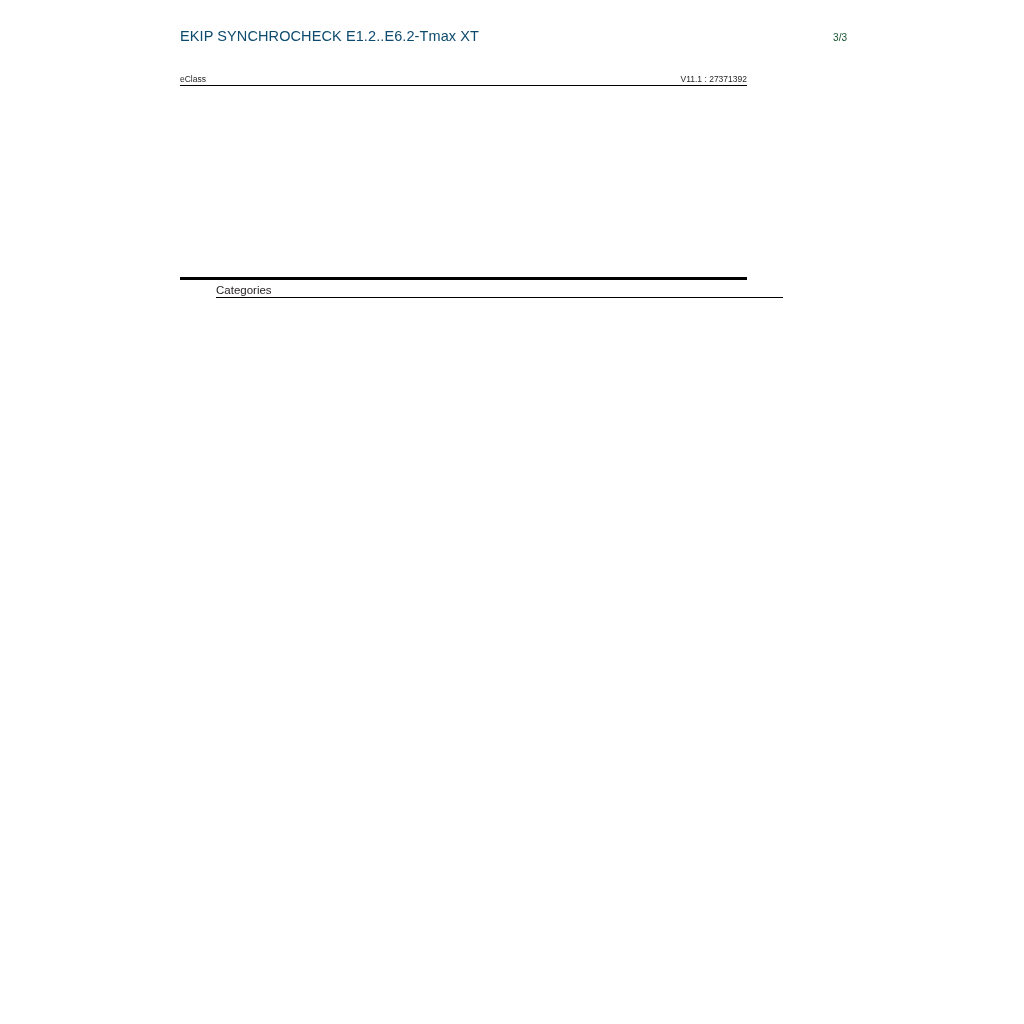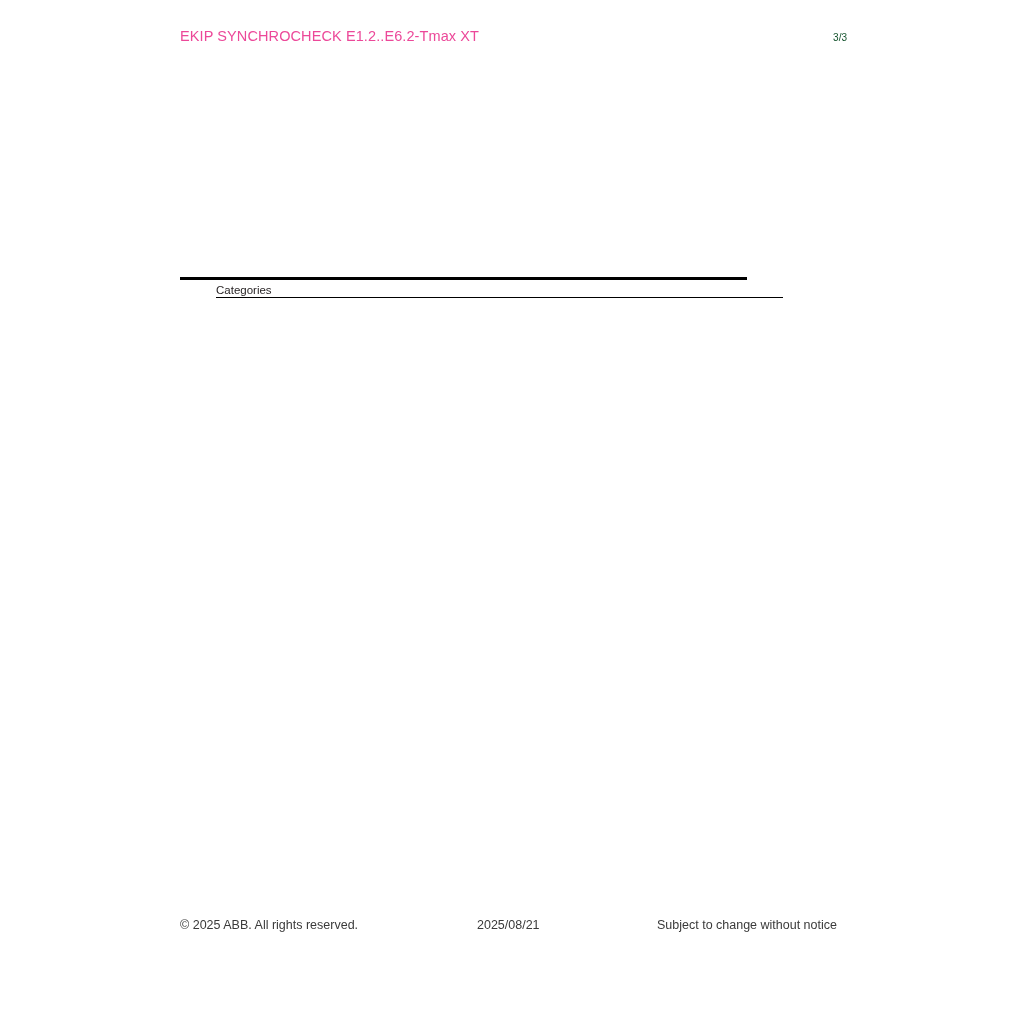--- a/index.html
+++ b/index.html
@@ -35,7 +35,7 @@
   .doc-title {
     font-size: 14.5px;
     letter-spacing: 0.1px;
-    color: #ec4899;
+    color: #0c4a6e;
     white-space: nowrap;
     text-align: right;
   }

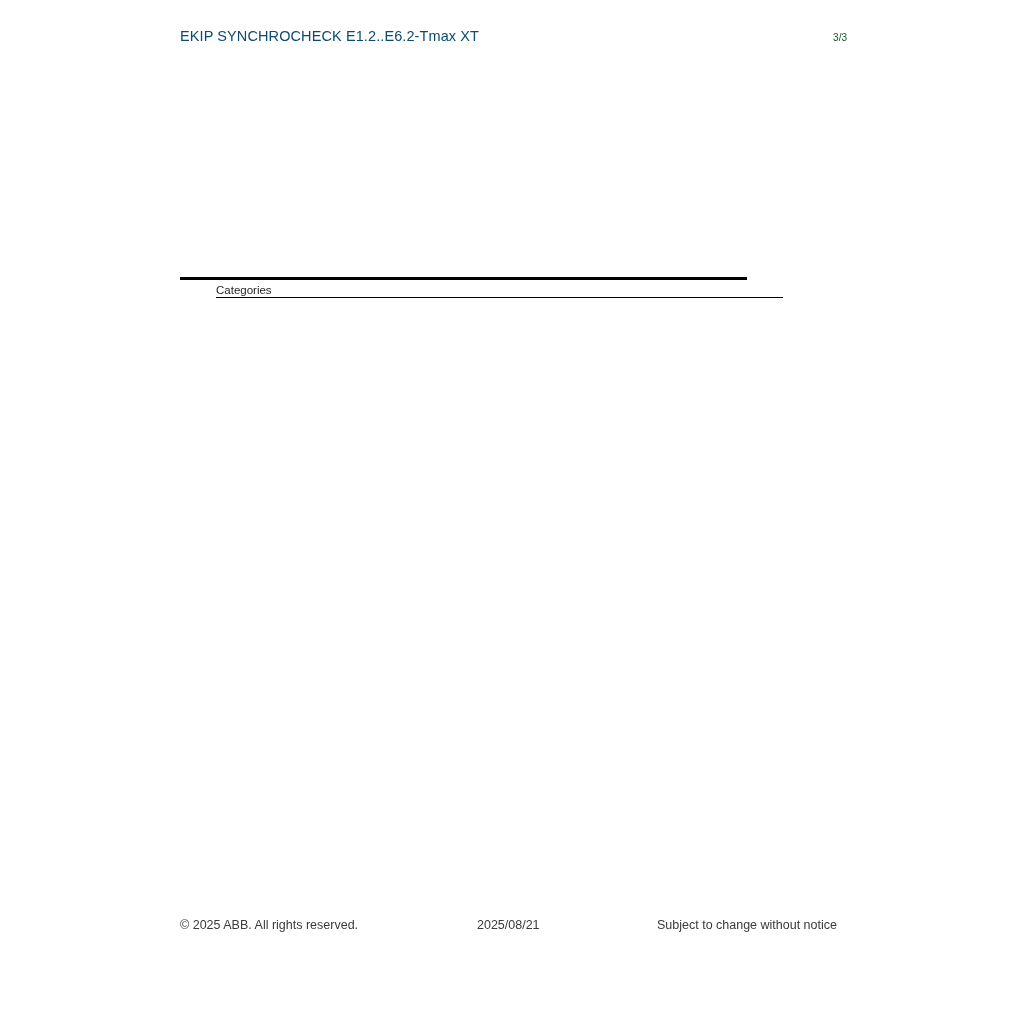--- a/index.html
+++ b/index.html
@@ -138,6 +138,10 @@
     <div class="page-number">3/3</div>
   </div>
 
+  <div class="eclass-row">
+    <div class="eclass-label">eClass</div>
+    <div class="eclass-value">V11.1 : 27371392</div>
+  </div>
 
   <div class="categories-rule-top"></div>
 

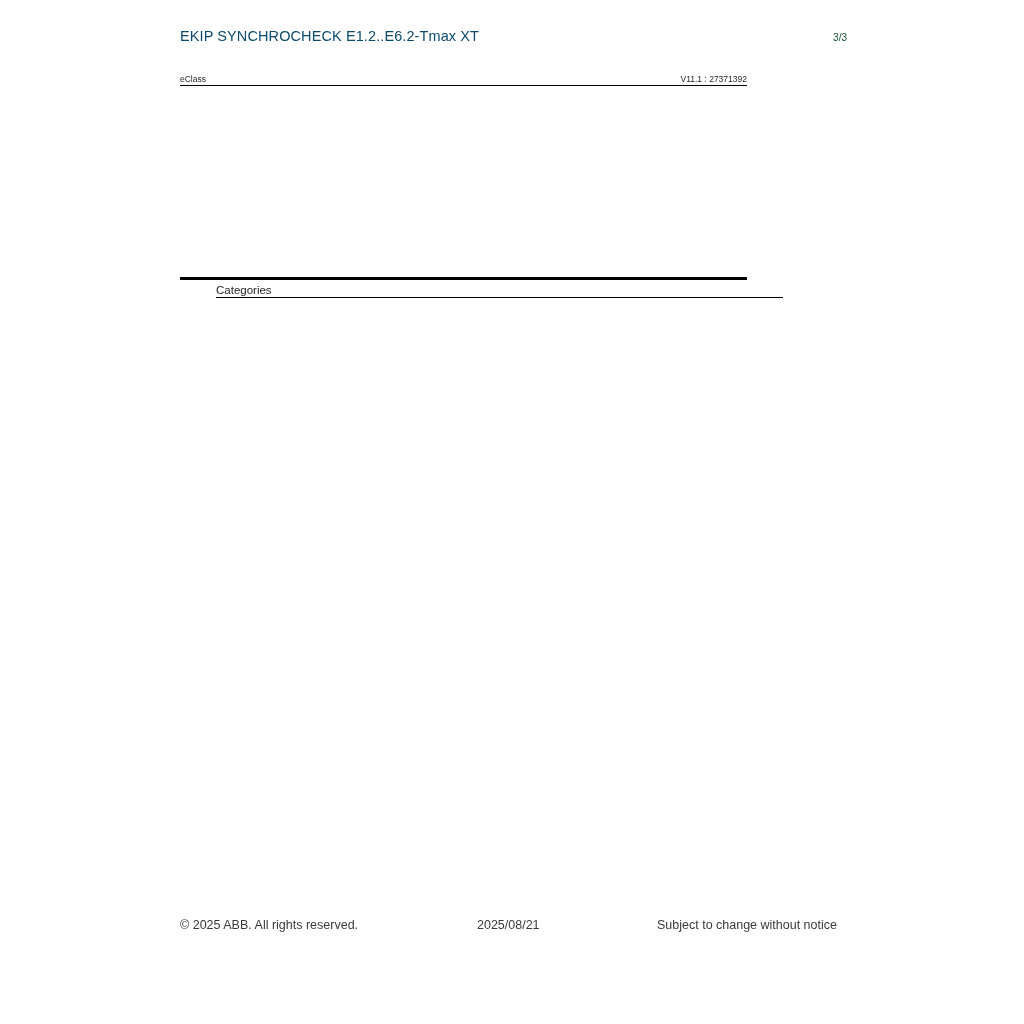--- a/index.html
+++ b/index.html
@@ -150,11 +150,6 @@
   </div>
 
 
-  <div class="doc-footer">
-    <div class="footer-copyright">© 2025 ABB.  All rights reserved.</div>
-    <div class="footer-date">2025/08/21</div>
-    <div class="footer-notice">Subject to change without notice</div>
-  </div>
 
 </div>
 

